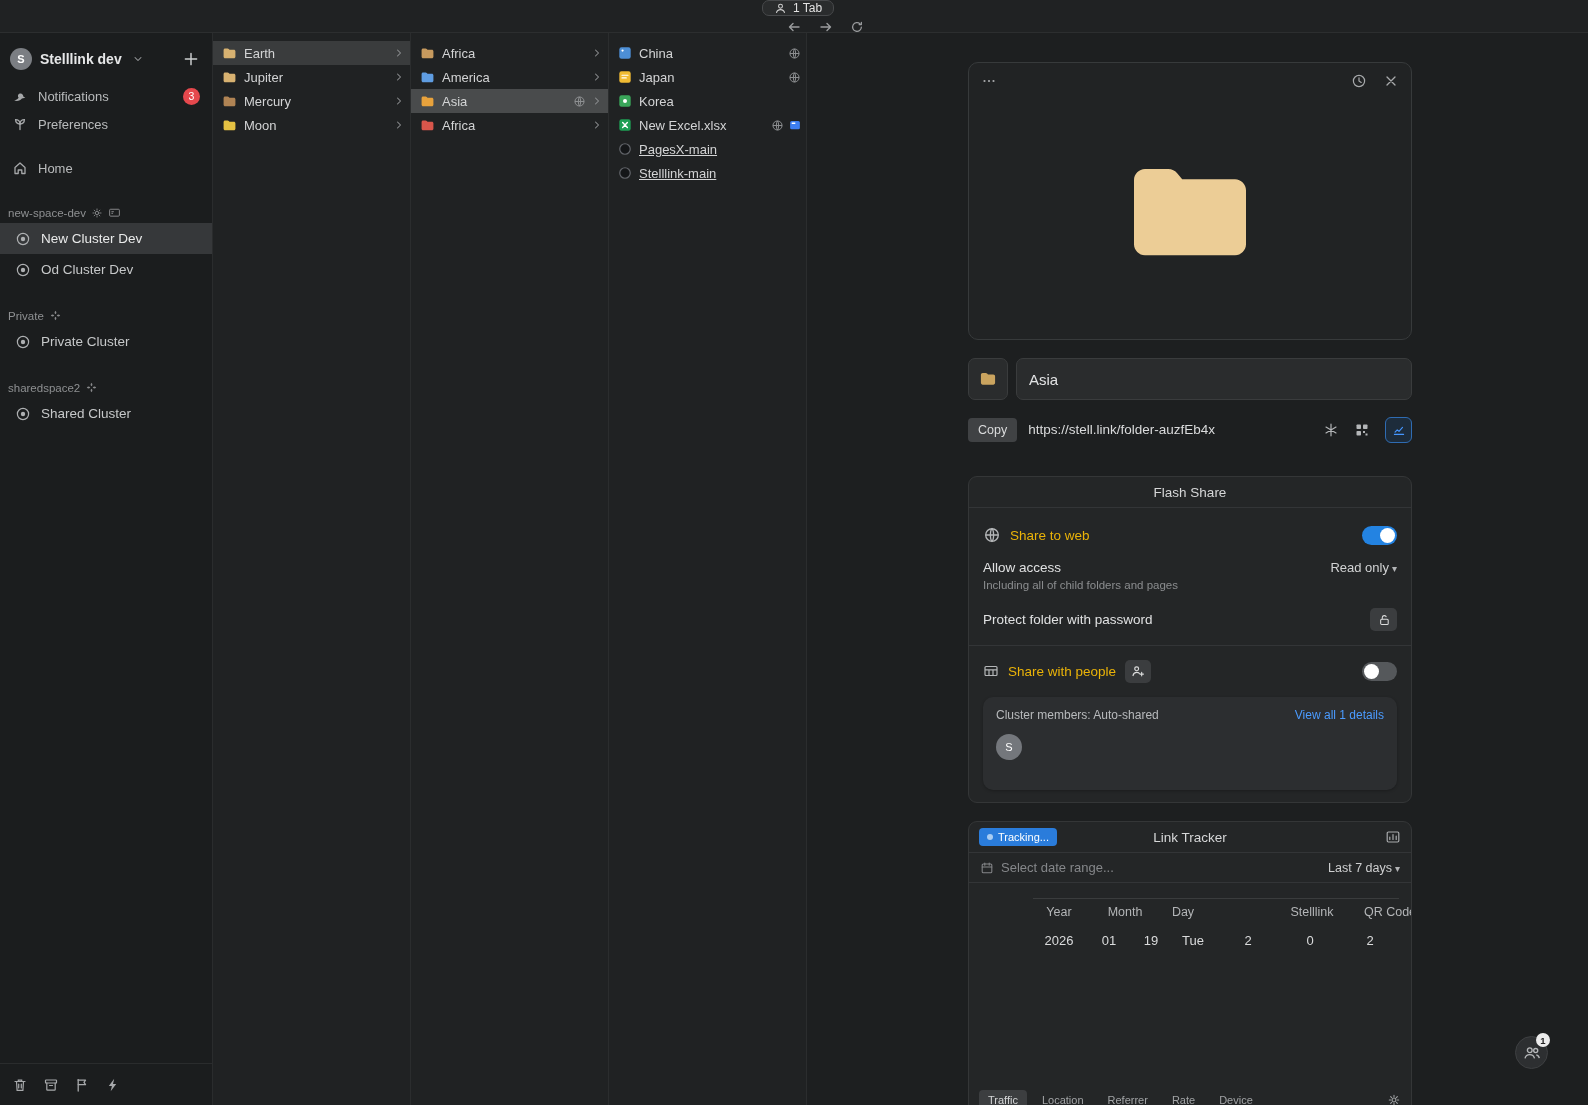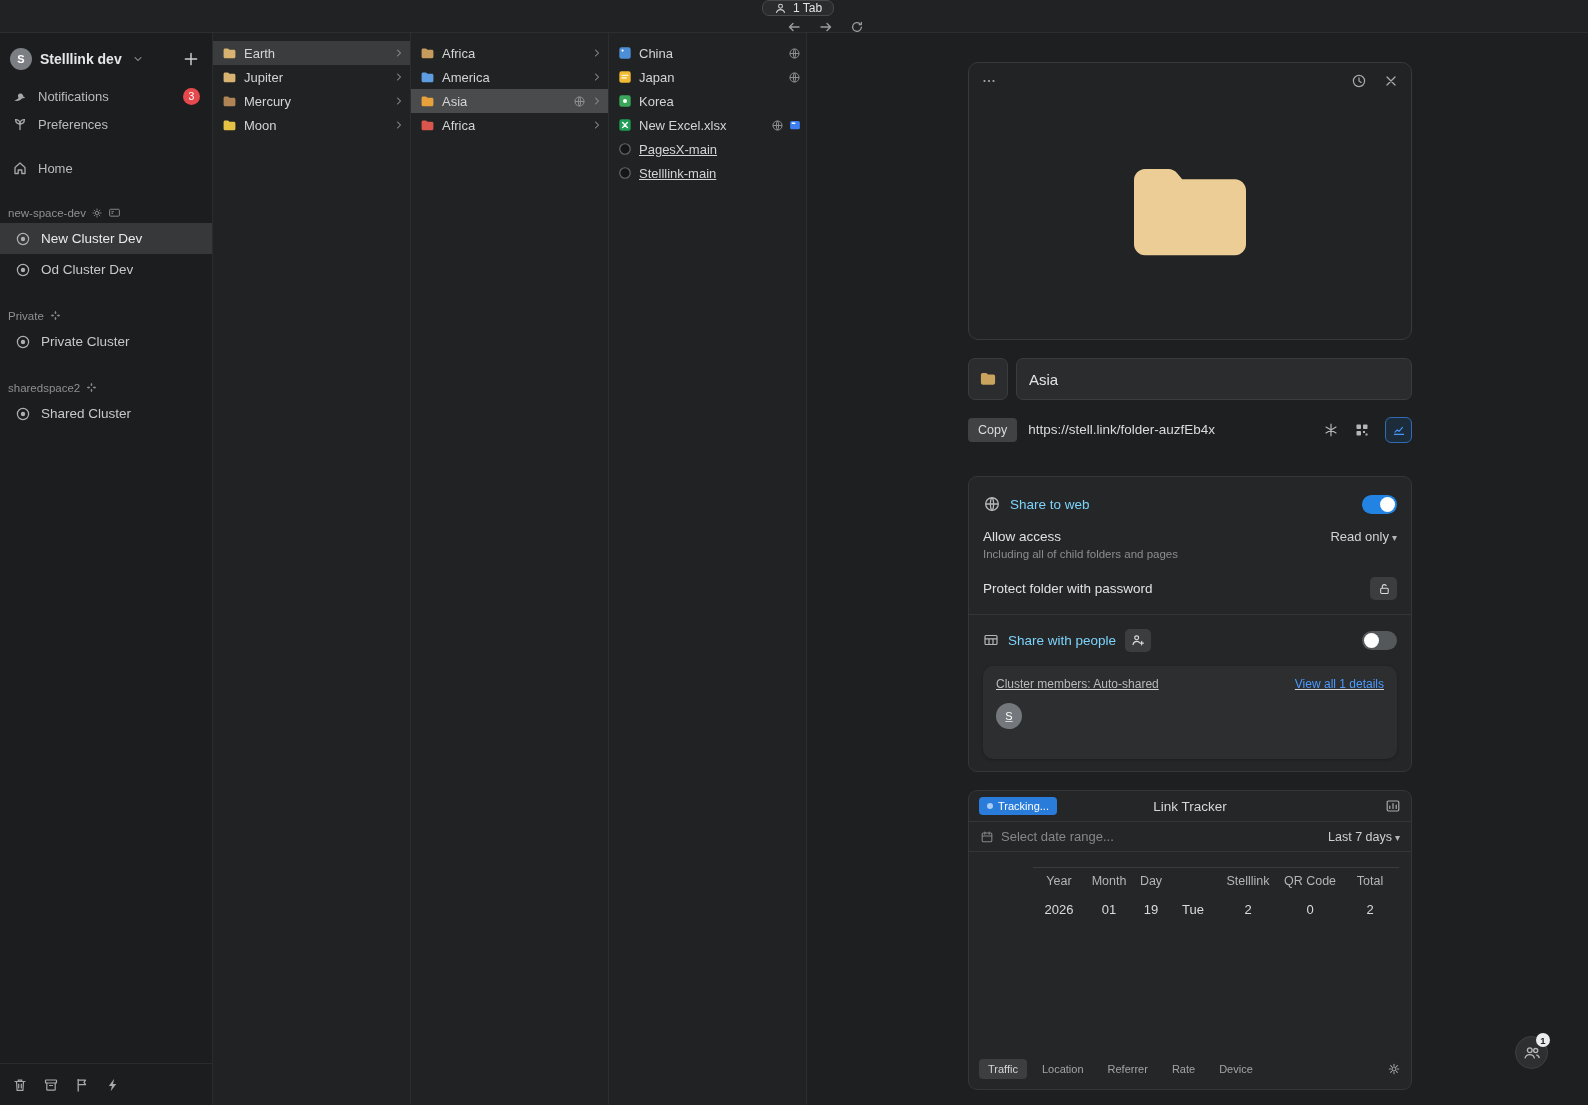--- a/index.html
+++ b/index.html
@@ -779,6 +779,7 @@
       </div>
 
       <div class="card flash-card">
+        <div class="card-head">Flash Share</div>
         <div class="fs-body">
           <div class="fs-row">
             <span class="sic">

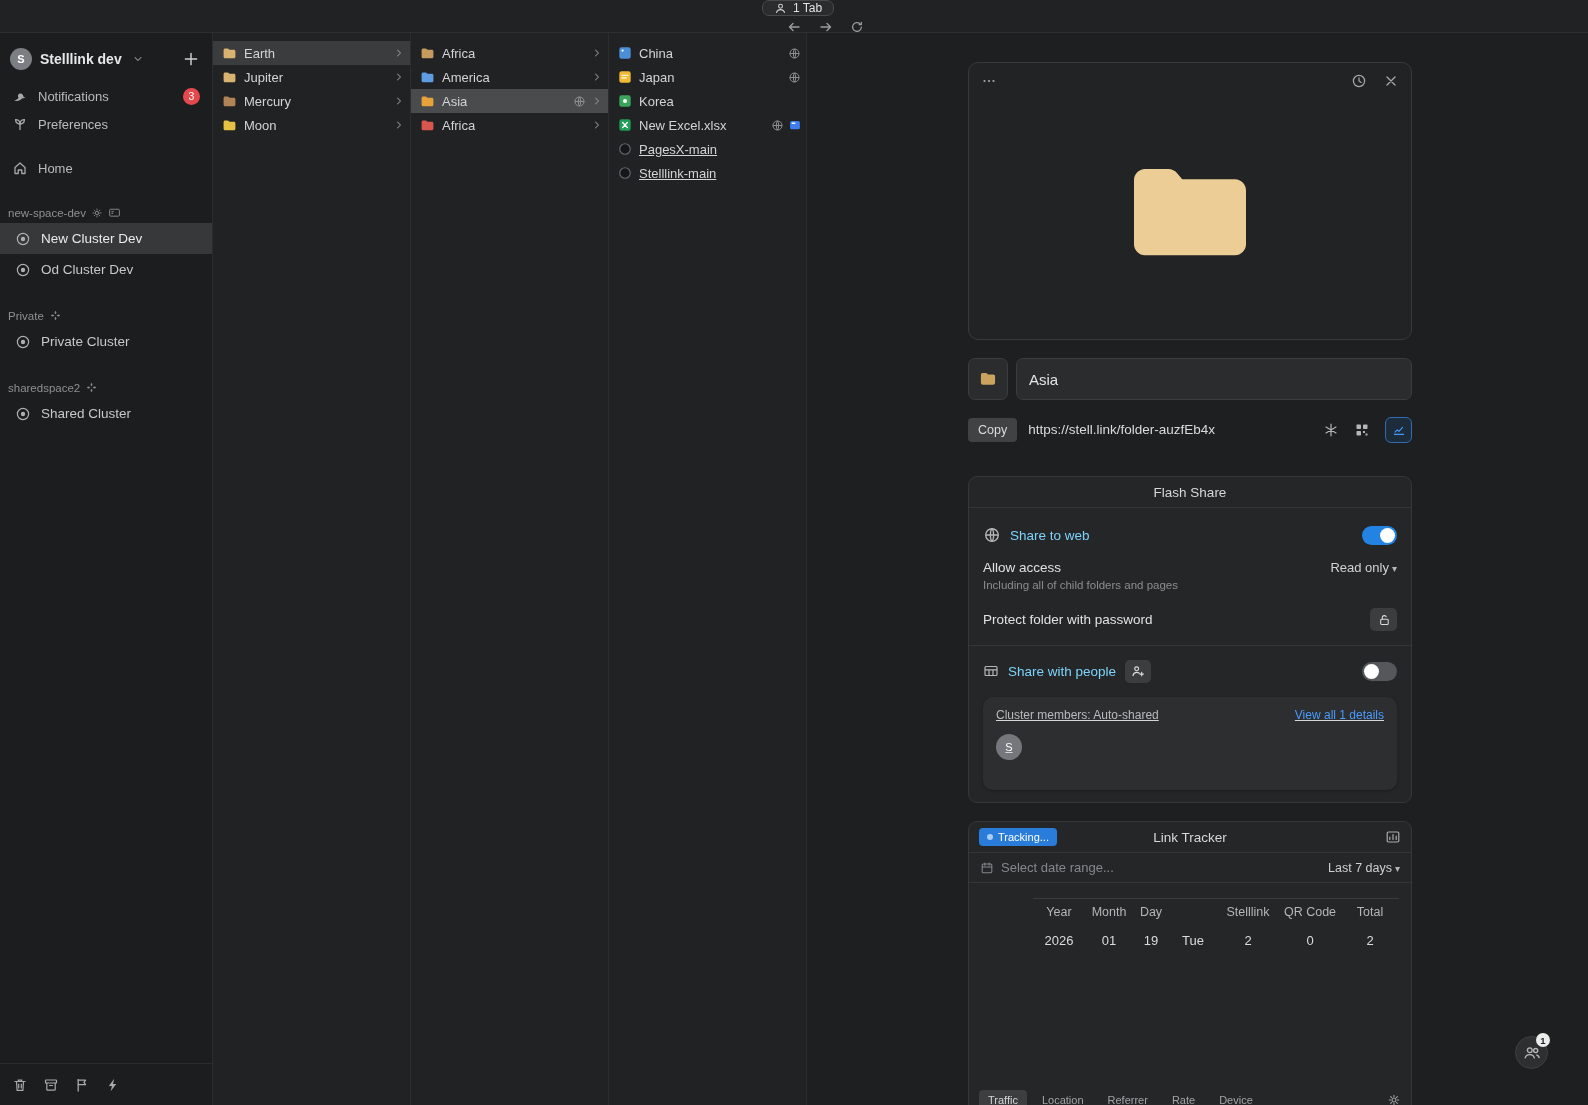--- a/index.html
+++ b/index.html
@@ -81,7 +81,7 @@
   .flash-card { margin-top:30px; }
   .card-head { height:31px; display:flex; align-items:center; justify-content:center; border-bottom:1px solid #333537; color:#d6d7d8; font-size:13.5px; position:relative; }
   .fs-body { padding:10px 14px 12px; }
-  .fs-row { display:flex; align-items:center; gap:9px; height:34px; color:#7dd3fc; font-size:13.5px; }
+  .fs-row { display:flex; align-items:center; gap:9px; height:34px; color:#eab308; font-size:13.5px; }
   .fs-row .sic { color:#b4b6b8; }
   .toggle { width:35px; height:19px; border-radius:10px; position:relative; cursor:pointer; flex:none; }
   .toggle .knob { position:absolute; top:2px; width:15px; height:15px; border-radius:50%; background:#fff; }

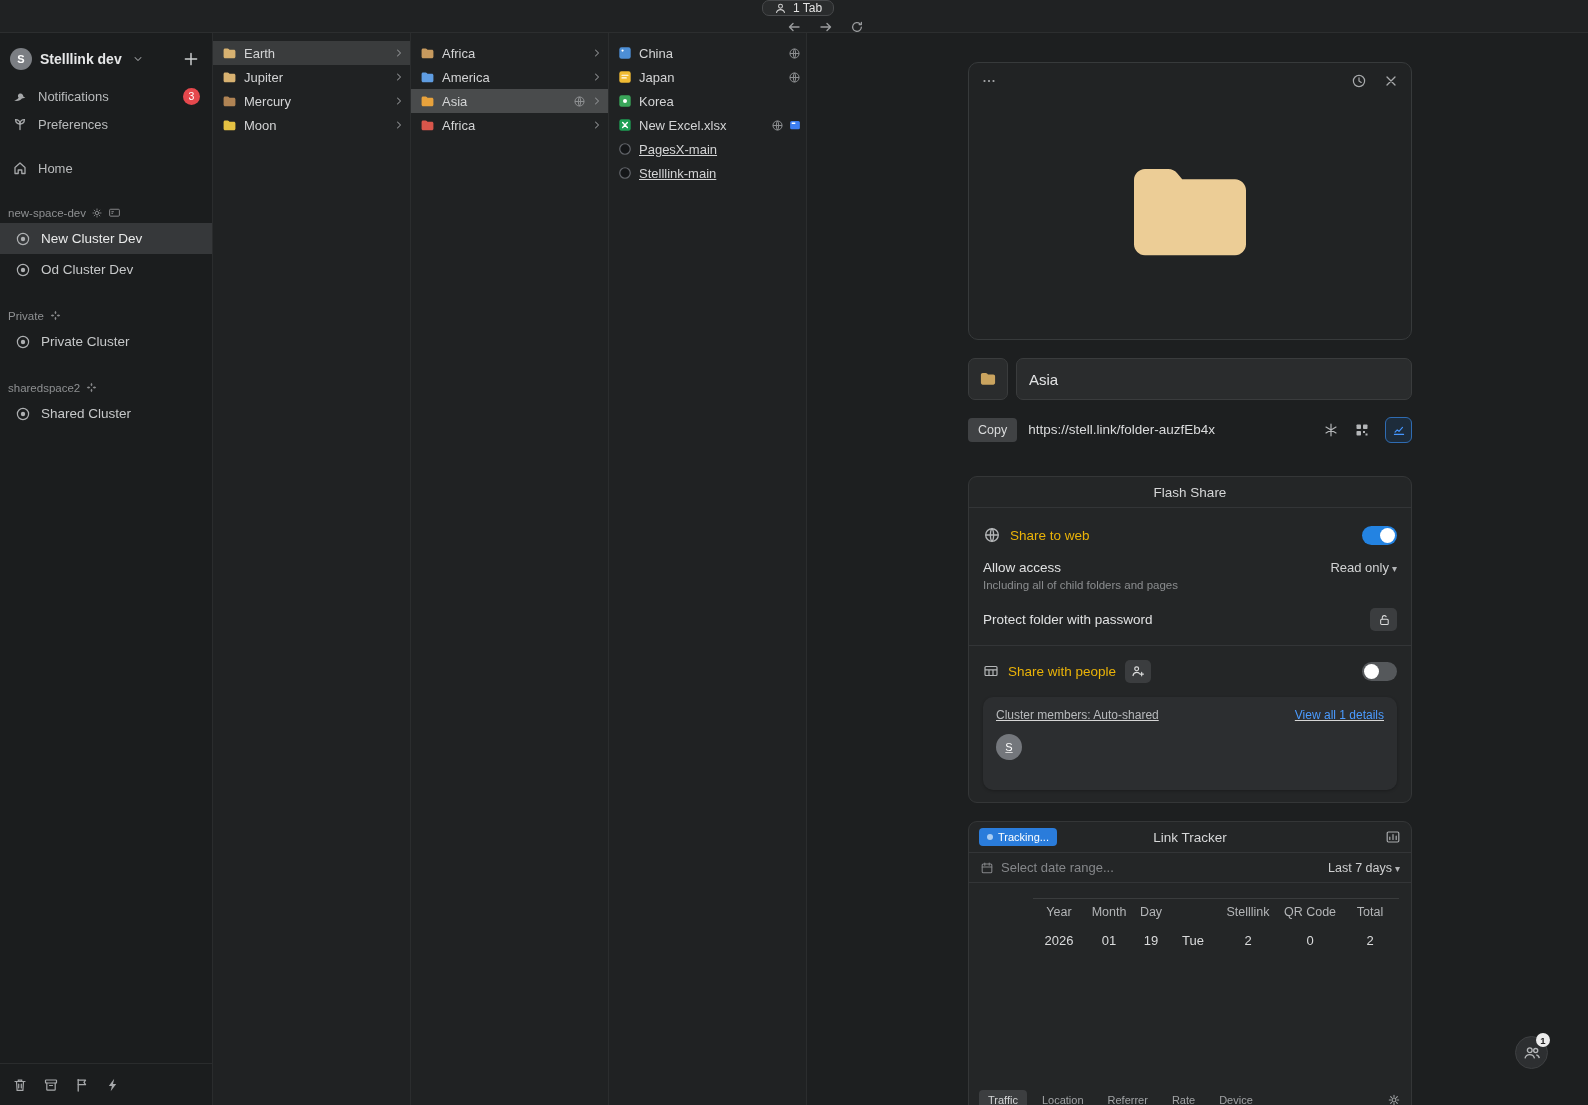--- a/index.html
+++ b/index.html
@@ -95,7 +95,7 @@
   .protect-row { display:flex; align-items:center; margin-top:17px; color:#e0e1e2; font-size:13.5px; }
   .sq-btn { width:27px; height:23px; background:#3b3d3f; border:none; border-radius:5px; display:flex; align-items:center; justify-content:center; color:#dcdddd; cursor:pointer; }
   .fs-divider { height:1px; background:#333537; margin:14px -14px 8px; }
-  .members-card { margin-top:9px; background:#2c2e30; border-radius:10px; padding:11px 13px; height:93px; box-shadow:0 1px 3px rgba(0,0,0,.25);text-decoration:underline; }
+  .members-card { margin-top:9px; background:#2c2e30; border-radius:10px; padding:11px 13px; height:93px; box-shadow:0 1px 3px rgba(0,0,0,.25); }
   .mc-top { display:flex; align-items:center; }
   .mc-note { font-size:12px; color:#b8babc; }
   .mc-link { margin-left:auto; font-size:12px; color:#4b9bff; cursor:pointer; }

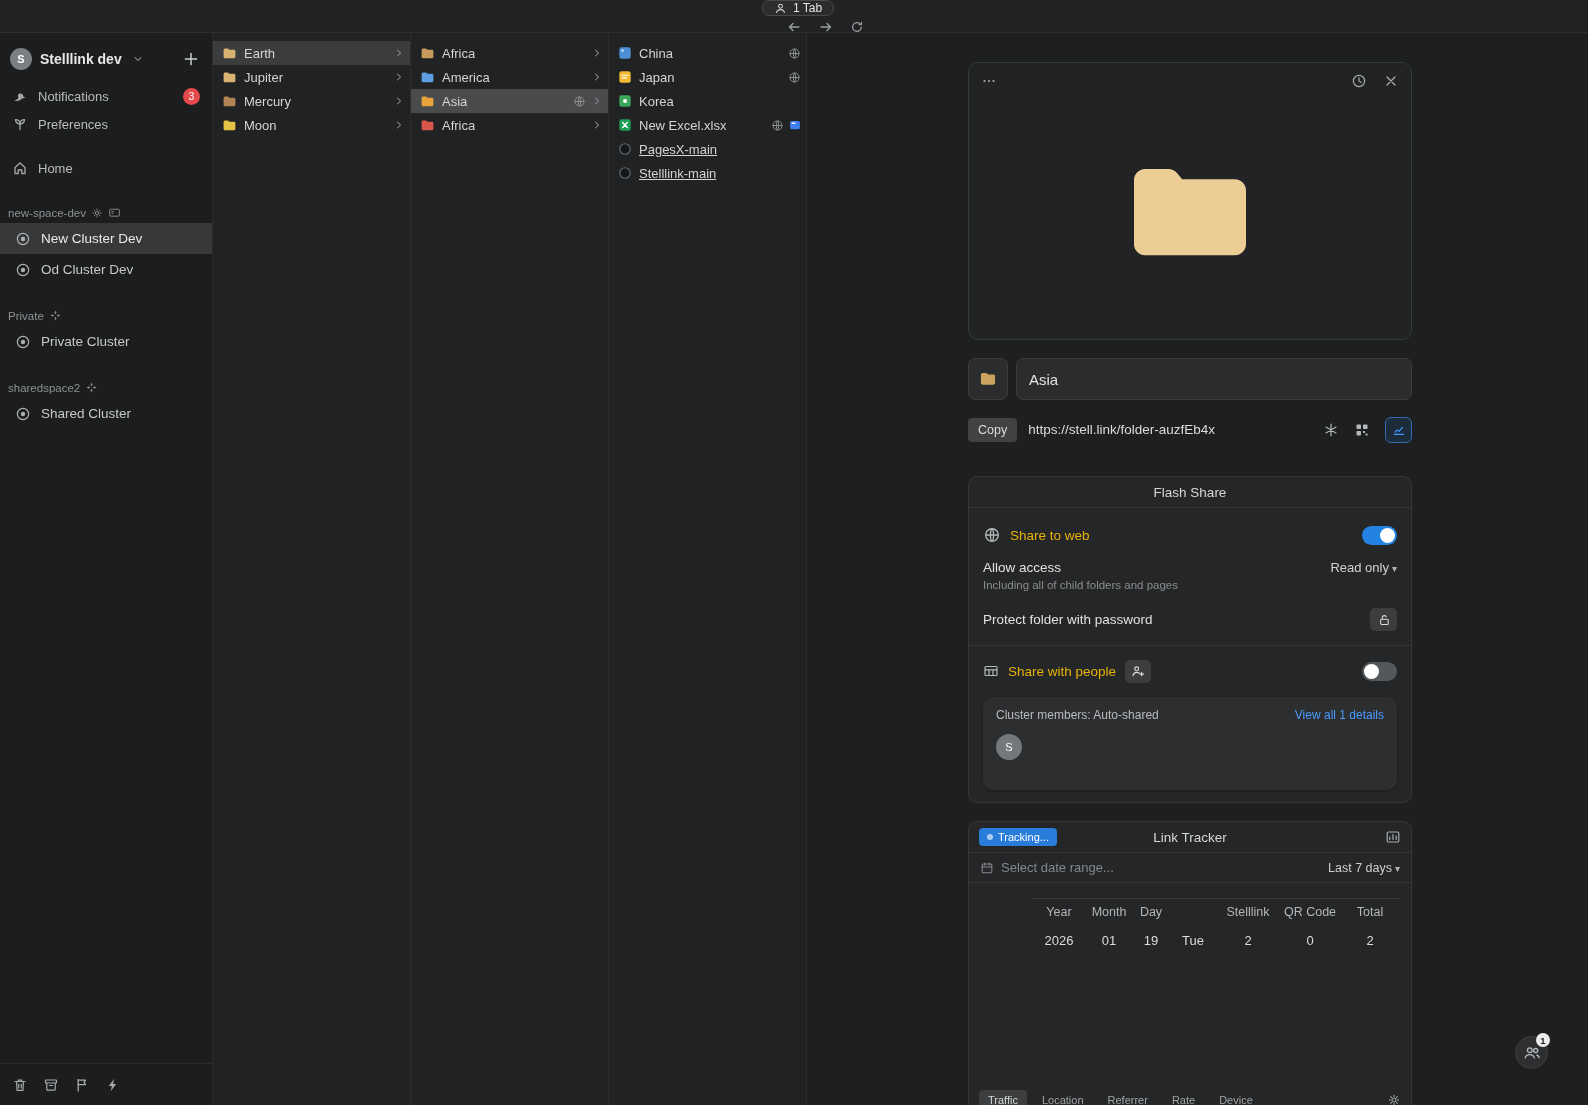--- a/index.html
+++ b/index.html
@@ -114,7 +114,7 @@
   .tk-table { margin:15px 12px 0 64px; border-top:1px solid #3a3c3d; padding-top:6px; }
   .tk-grid { display:grid; grid-template-columns:52px 48px 36px 48px 62px 62px 58px; }
   .tk-grid span { text-align:center; }
-  .tk-headers { color:#b3b5b7; font-size:12.5px; height:22px; }
+  .tk-headers { color:#b3b5b7; font-size:12.5px; height:22px;gap:16px; }
   .tk-values { color:#dadbdc; font-size:13px; height:26px; align-items:center; }
   .tk-tabs { position:absolute; left:10px; right:10px; top:268px; display:flex; align-items:center; gap:6px; }
   .tk-tab { font-size:11px; color:#a2a4a6; padding:4px 9px; border-radius:4px; cursor:pointer; }

